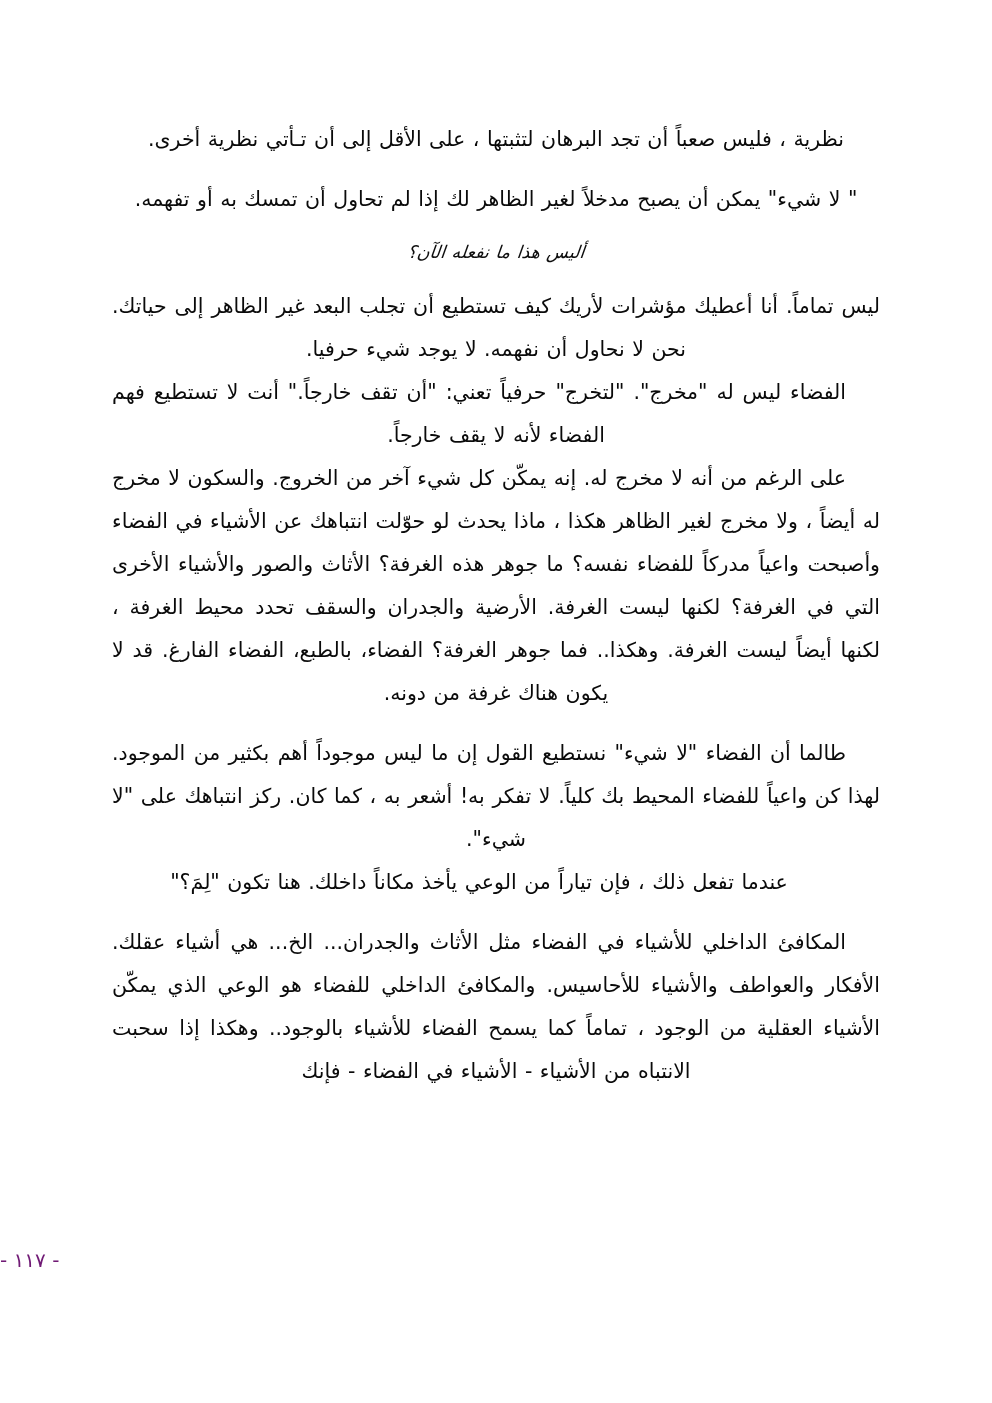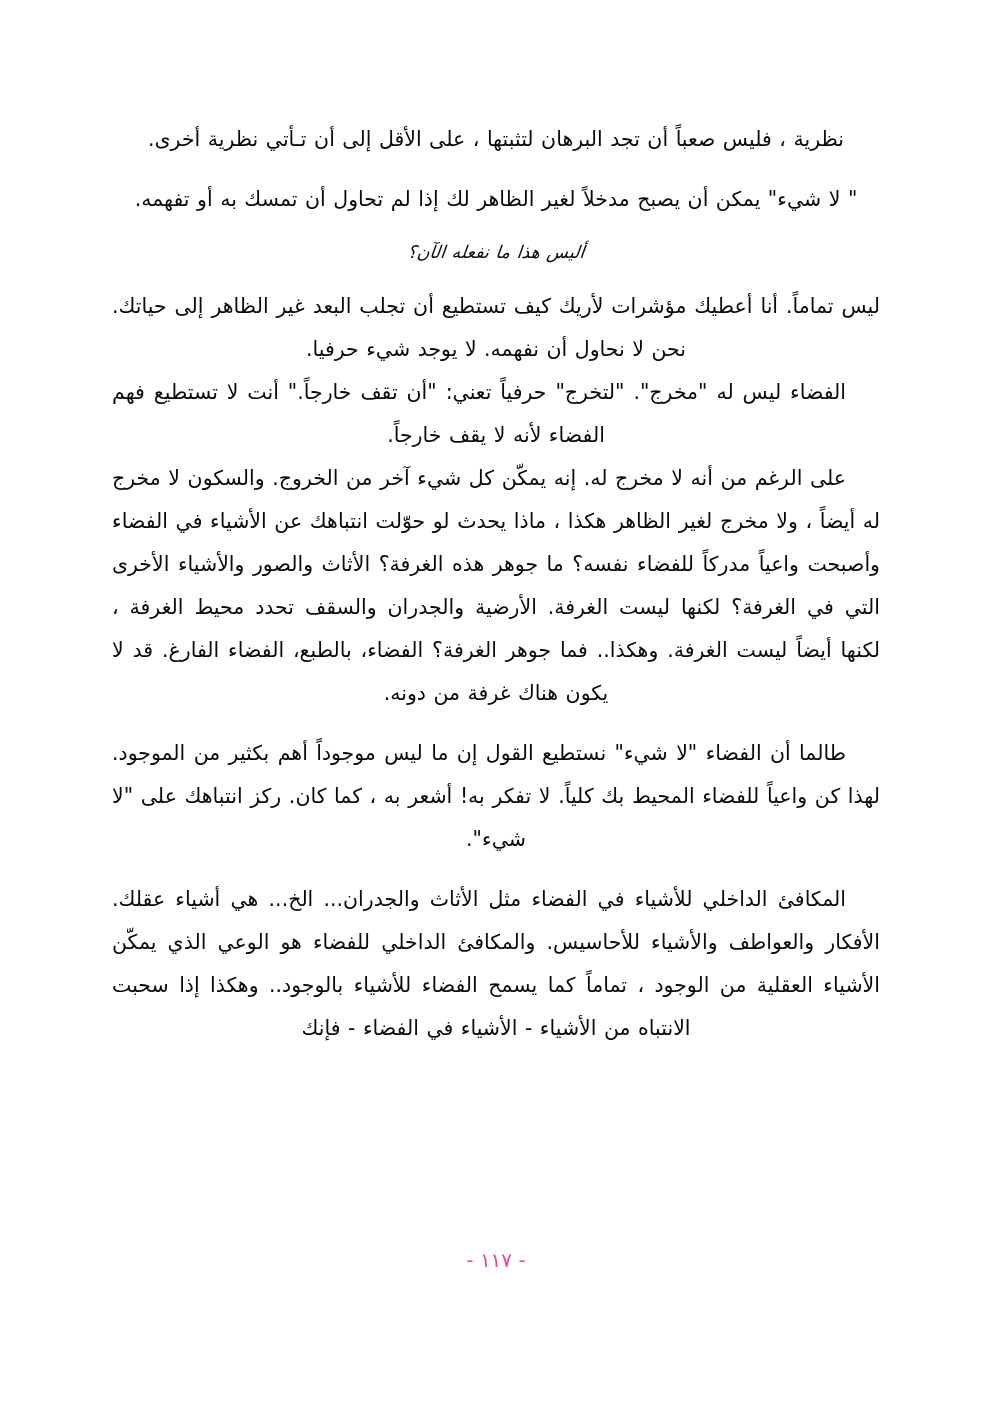--- a/index.html
+++ b/index.html
@@ -110,6 +110,7 @@
 
     <p class="para indent gap">طالما أن الفضاء "لا شيء" نستطيع القول إن ما ليس موجوداً أهم بكثير من الموجود. لهذا كن واعياً للفضاء المحيط بك كلياً. لا تفكر به! أشعر به ، كما كان. ركز انتباهك على "لا شيء".</p>
 
+    <p class="para indent">عندما تفعل ذلك ، فإن تياراً من الوعي يأخذ مكاناً داخلك. هنا تكون "لِمَ؟"</p>
 
     <p class="para indent gap">المكافئ الداخلي للأشياء في الفضاء مثل الأثاث والجدران... الخ... هي أشياء عقلك. الأفكار والعواطف والأشياء للأحاسيس. والمكافئ الداخلي للفضاء هو الوعي الذي يمكّن الأشياء العقلية من الوجود ، تماماً كما يسمح الفضاء للأشياء بالوجود.. وهكذا إذا سحبت الانتباه من الأشياء - الأشياء في الفضاء - فإنك</p>
 

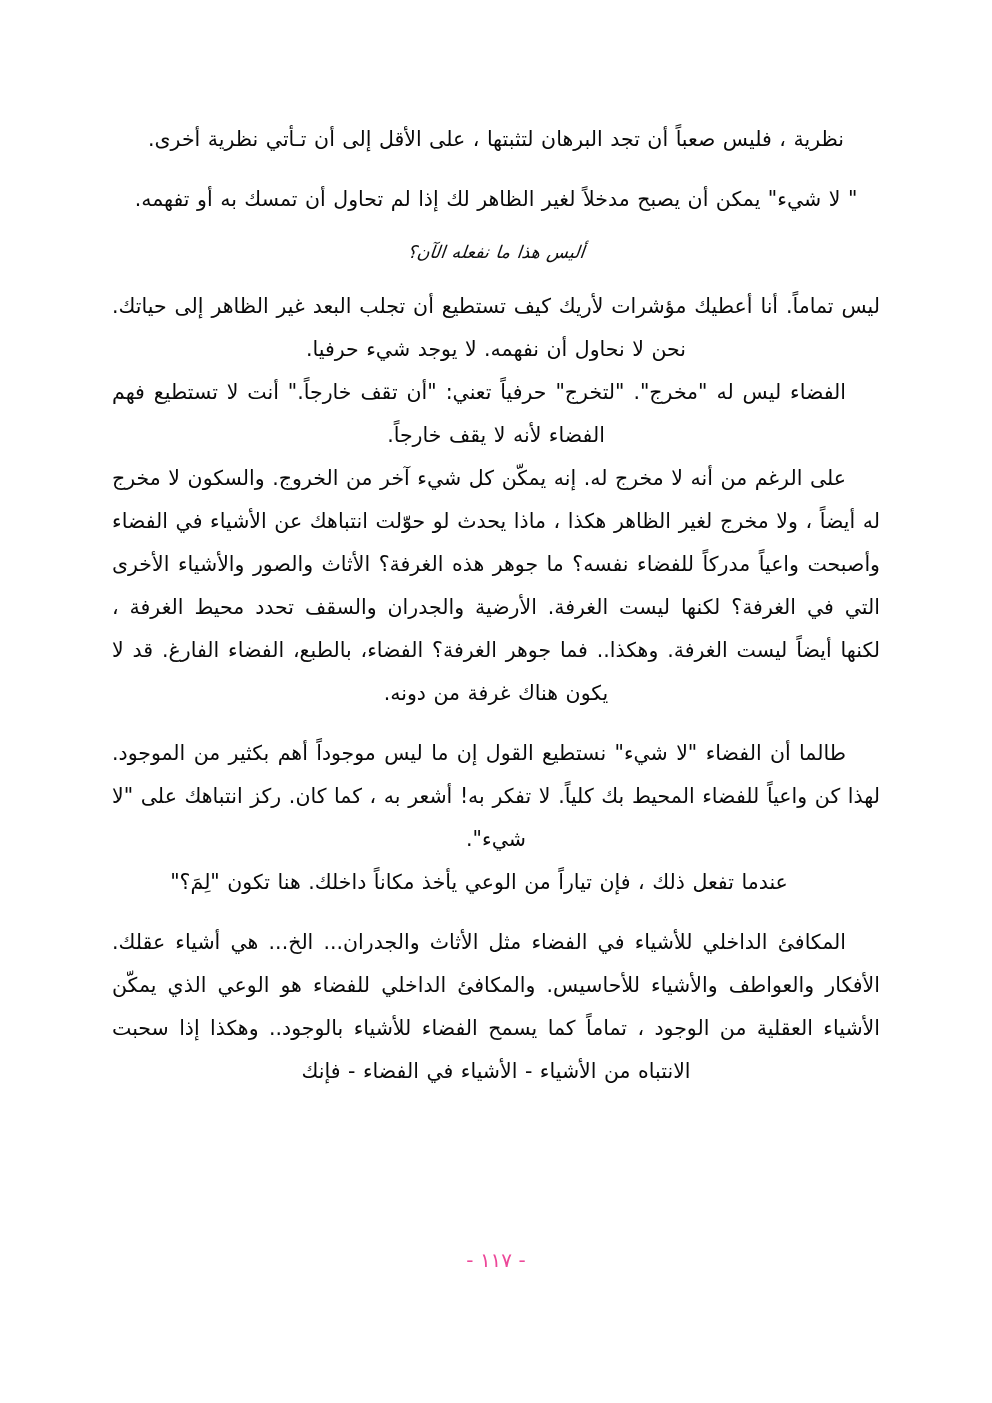--- a/index.html
+++ b/index.html
@@ -68,10 +68,10 @@
     left: 0;
     right: 0;
     top: 1248px;
-    text-align: center;
+    text-align: left;
     direction: rtl;
     font-size: 20px;
-    color: #ec4899;
+    color: #701a75;
     letter-spacing: 2px;
   }
   .watermark {

